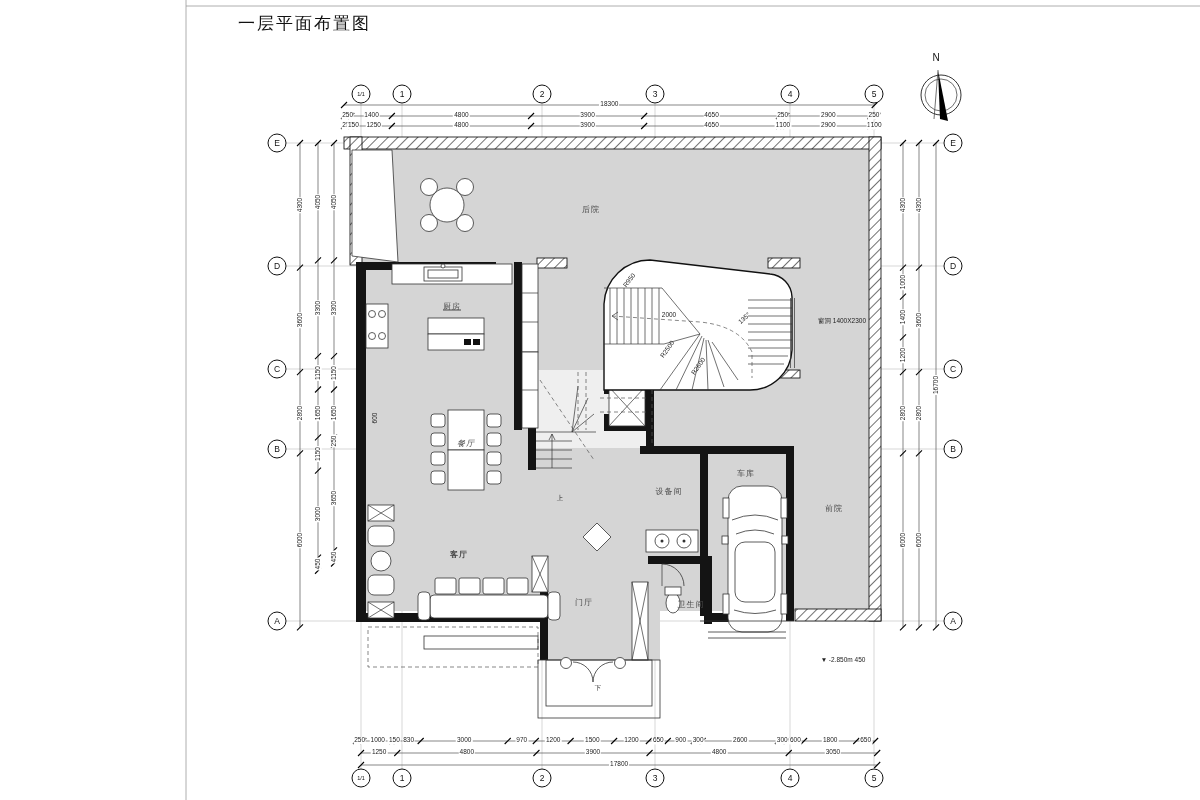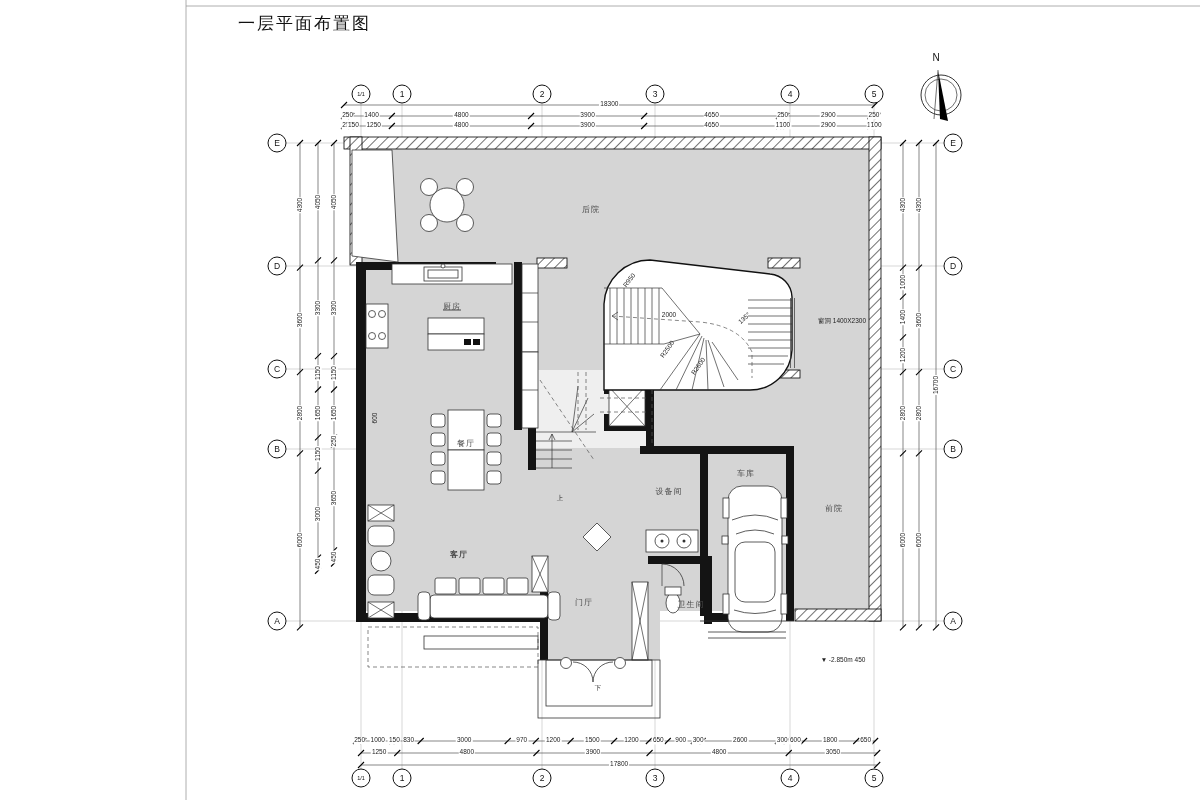--- a/index.html
+++ b/index.html
@@ -475,7 +475,7 @@
     <span class="dimnum-v" style="left: 936px; top: 385.15px;">16700</span>
     <span class="room" style="left: 591px; top: 209px;">后院</span>
     <span class="room" style="left: 452px; top: 306px; text-decoration: underline;">厨房</span>
-    <span class="room" style="left: 466px; top: 443px;">餐厅</span>
+    <span class="room" style="left: 466px; top: 443px; font-style: italic;">餐厅</span>
     <span class="room" style="left: 459px; top: 554px; font-weight: bold;">客厅</span>
     <span class="room" style="left: 584px; top: 602px;">门厅</span>
     <span class="room" style="left: 669px; top: 491px;">设备间</span>

